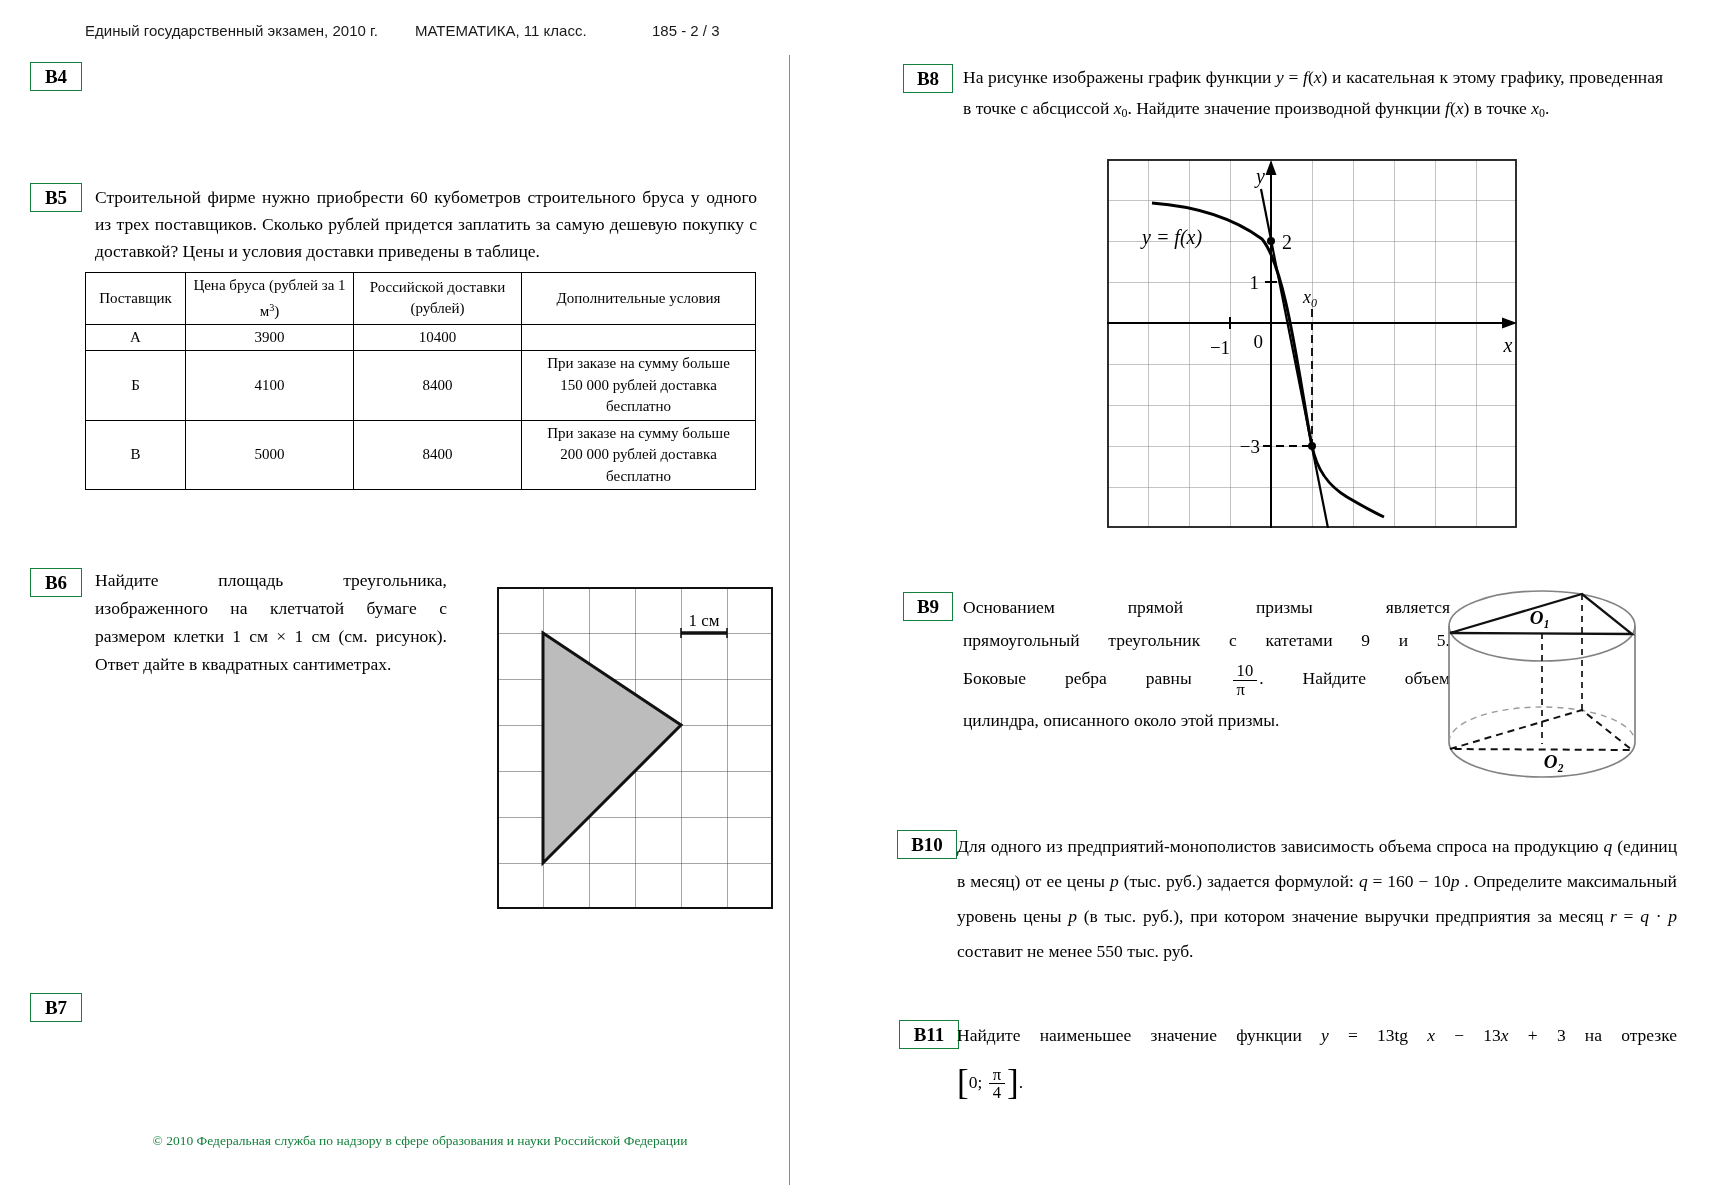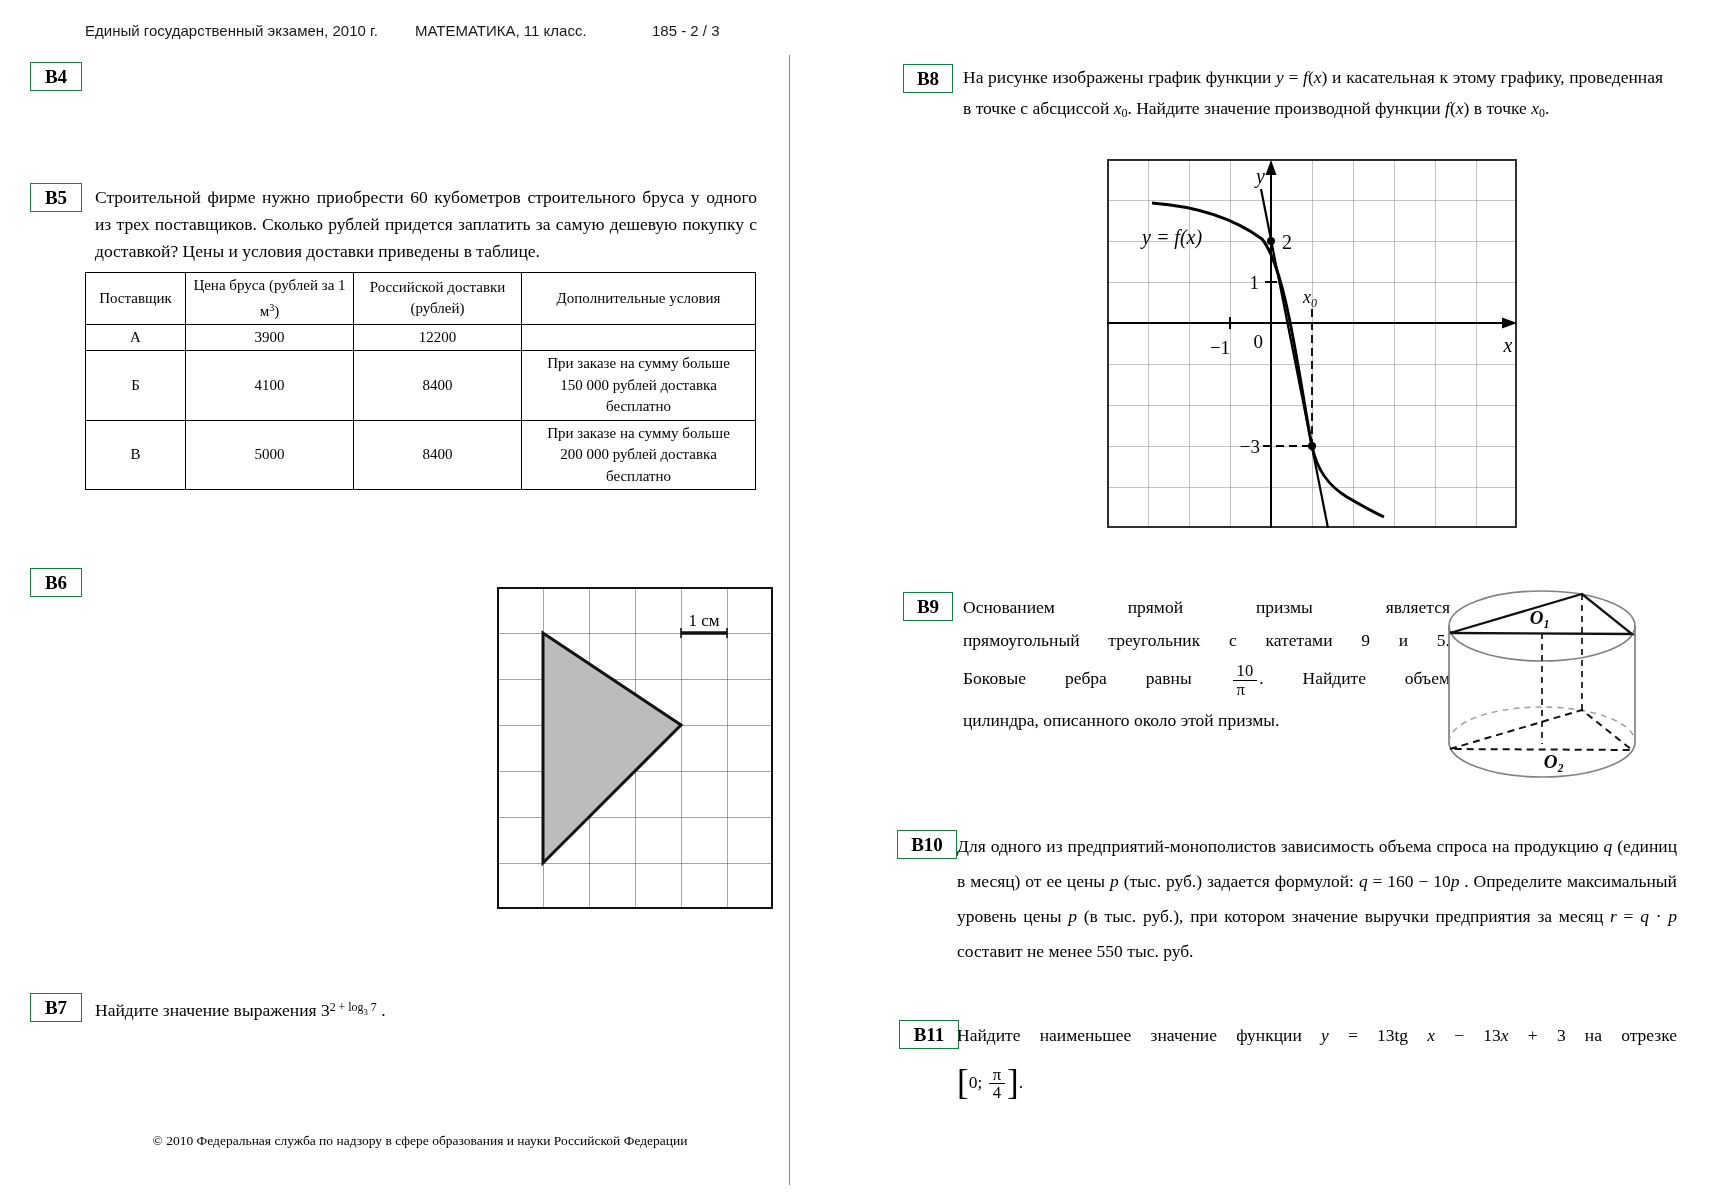--- a/index.html
+++ b/index.html
@@ -68,7 +68,7 @@
       <tr style="height:24px">
         <td>А</td>
         <td>3900</td>
-        <td>12200</td>
+        <td>10400</td>
         <td></td>
       </tr>
       <tr style="height:68px">

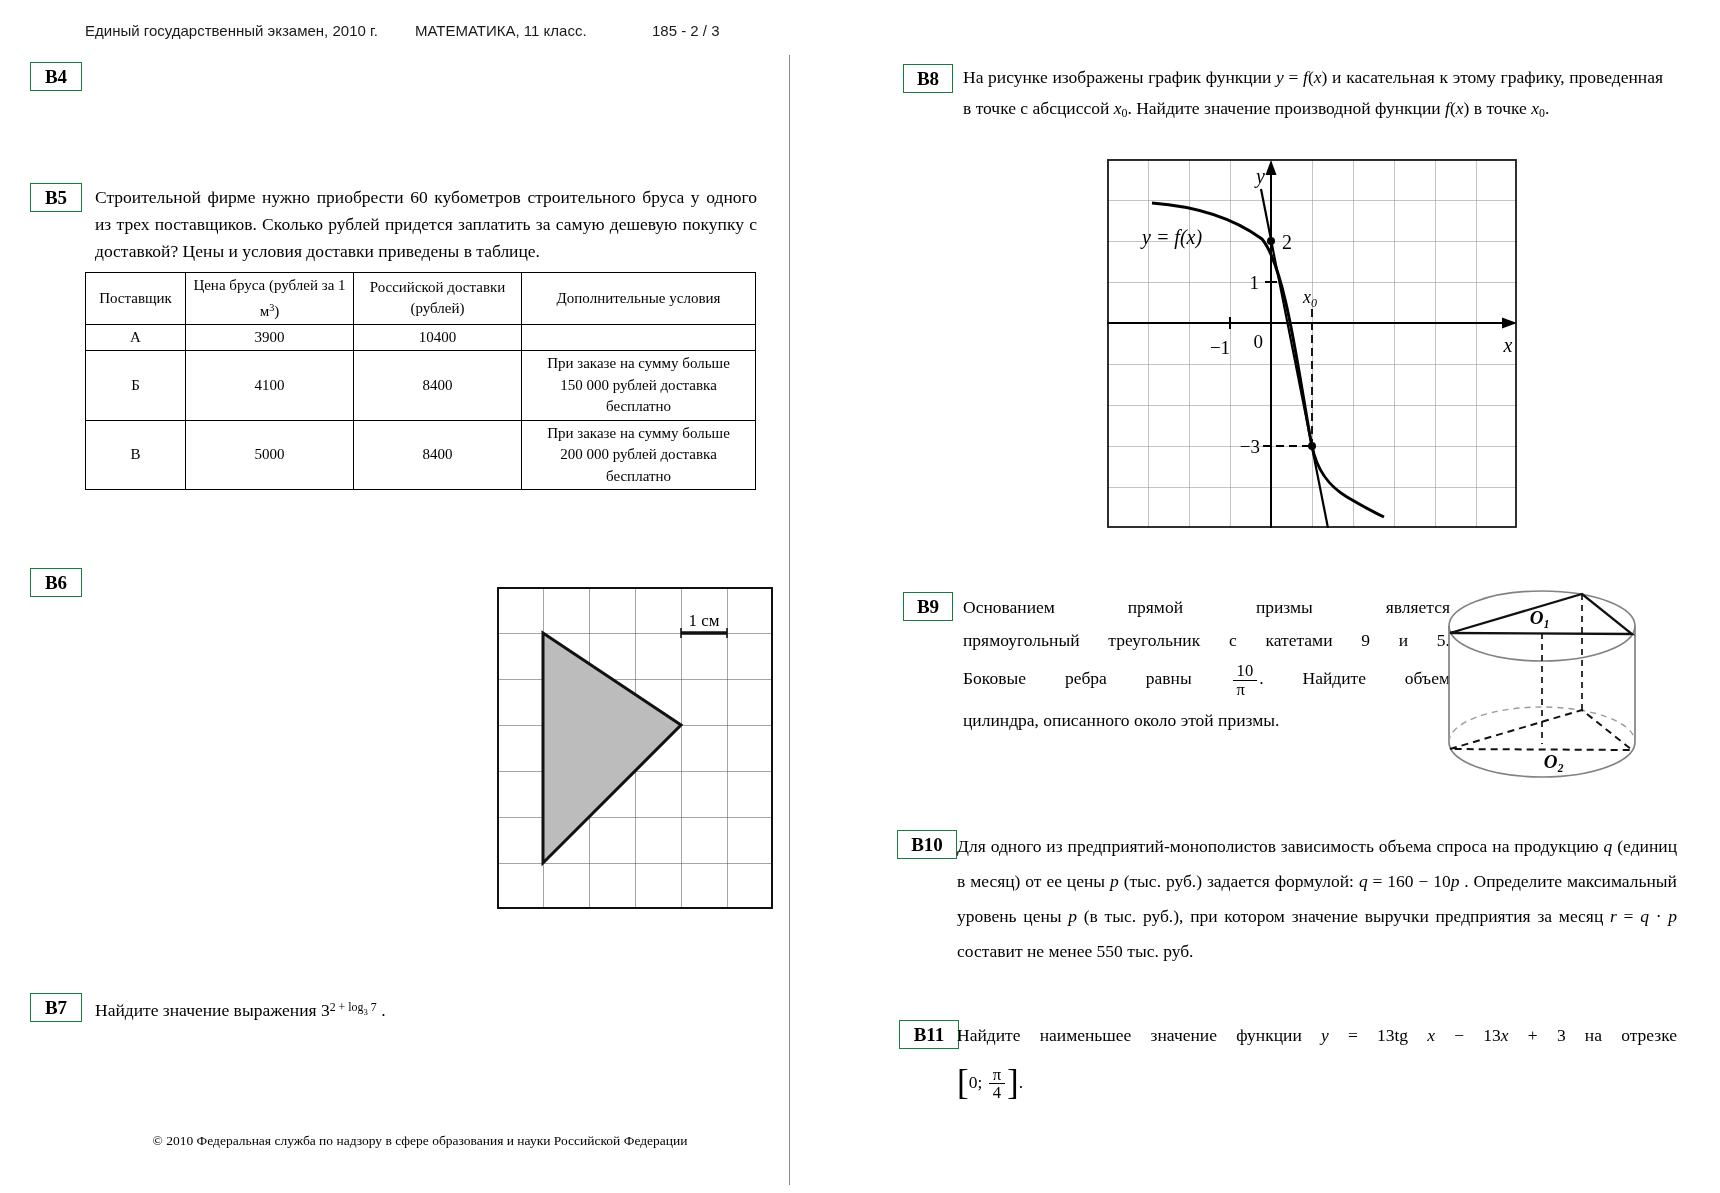--- a/index.html
+++ b/index.html
@@ -87,6 +87,12 @@
   </table>
 
   <div class="plabel" style="left:30px;top:568px;width:50px">В6</div>
+  <div class="ptext" style="left:95px;top:566px;width:352px;line-height:28px">
+    <div class="jline"><span>Найдите площадь треугольника,</span></div>
+    <div class="jline"><span>изображенного на клетчатой бумаге с</span></div>
+    <div class="jline"><span>размером клетки 1 см × 1 см (см. рисунок).</span></div>
+    <div class="lline"><span>Ответ дайте в квадратных сантиметрах.</span></div>
+  </div>
 
   <svg style="position:absolute;left:497px;top:587px" width="276" height="322">
     <defs>

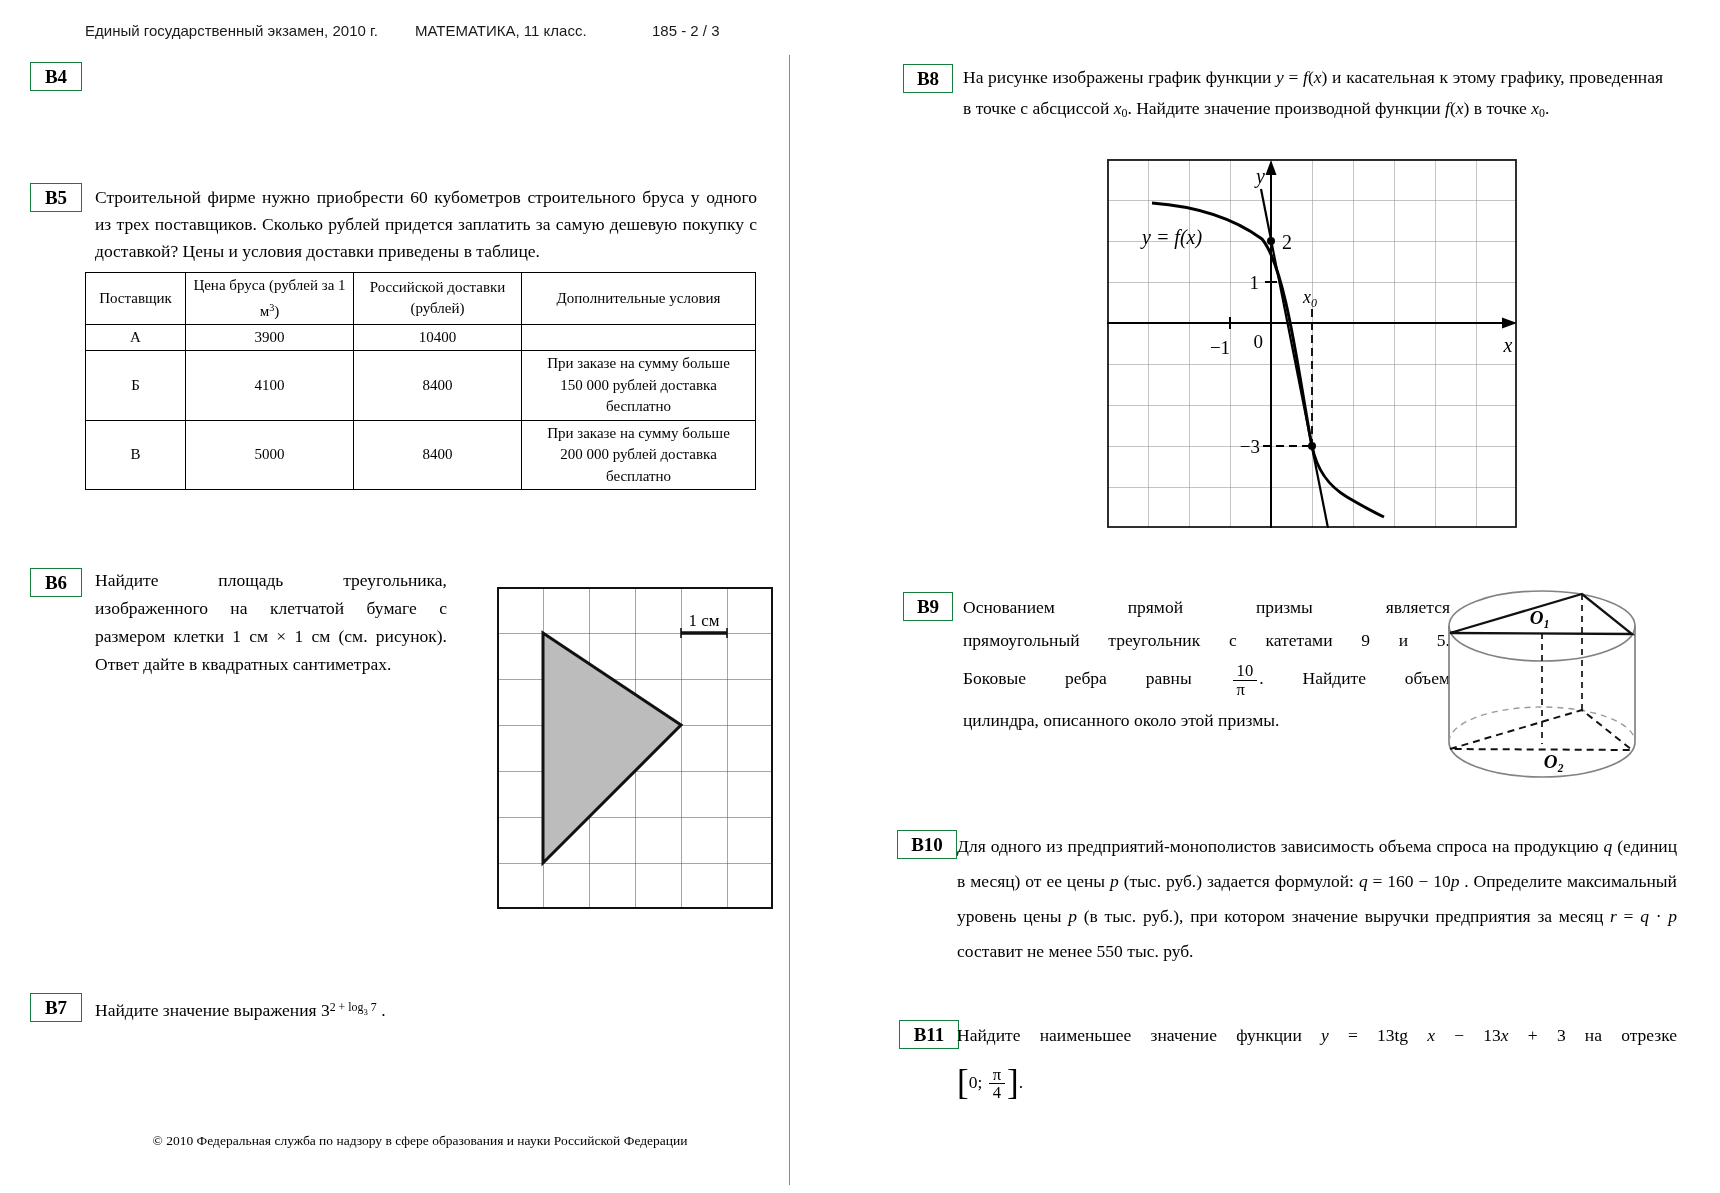--- a/index.html
+++ b/index.html
@@ -111,7 +111,6 @@
   </svg>
 
   <div class="plabel" style="left:30px;top:993px;width:50px">В7</div>
-  <div class="ptext single" style="left:95px;top:994px;width:640px"><span>Найдите значение выражения 3</span><span class="r-sup">2 + log</span><span class="r-supsub">3</span><span class="r-sup"> 7</span><span> .</span></div>
 
   <div class="footer">
     <div>© 2010  Федеральная служба по надзору в сфере образования и науки Российской Федерации</div>

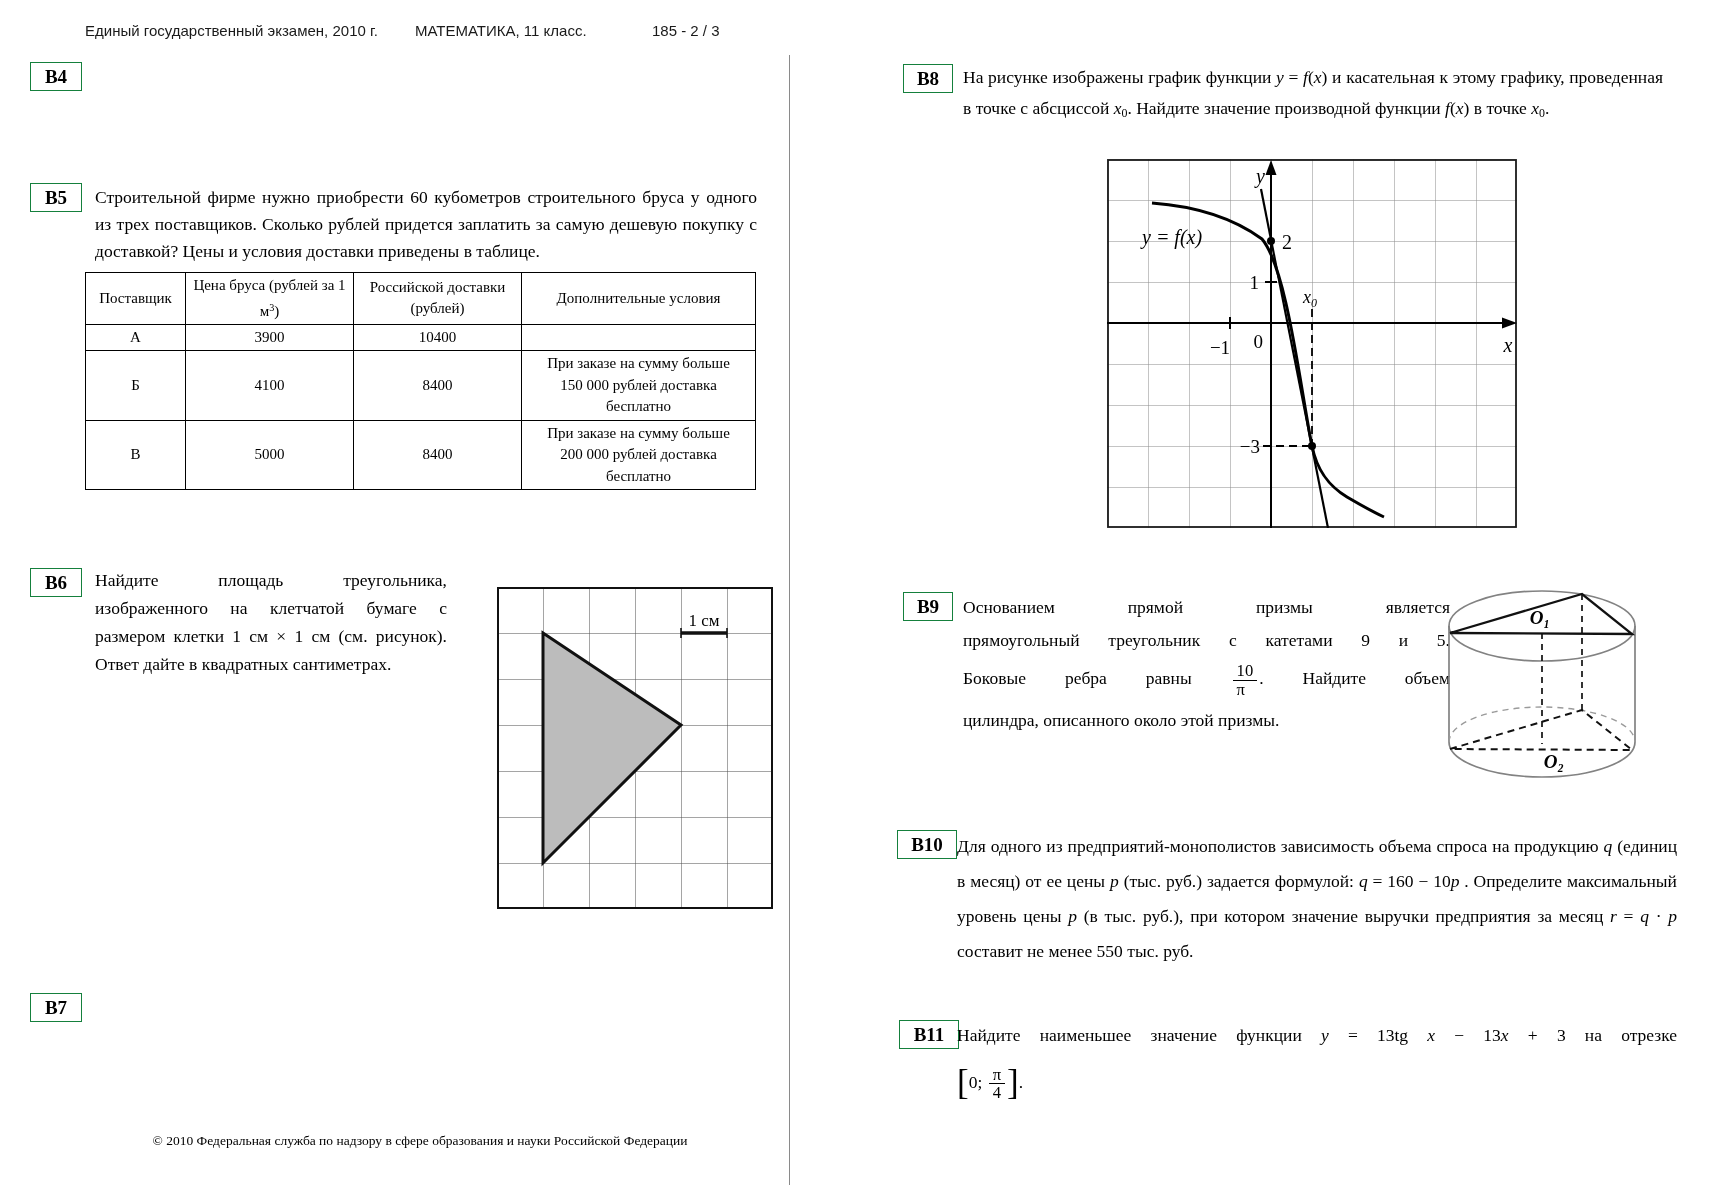--- a/index.html
+++ b/index.html
@@ -30,7 +30,7 @@
   table.b5t th,table.b5t td{border:1.7px solid #000;text-align:center;
             vertical-align:middle;padding:2px 5px;font-weight:normal;}
   .footer{position:absolute;left:60px;top:1130px;width:720px;text-align:center;
-          font-size:13.5px;line-height:21px;color:#000000;}
+          font-size:13.5px;line-height:21px;color:#15803d;}
   svg text{font-family:"Liberation Serif",serif;}
 </style>
 </head>

